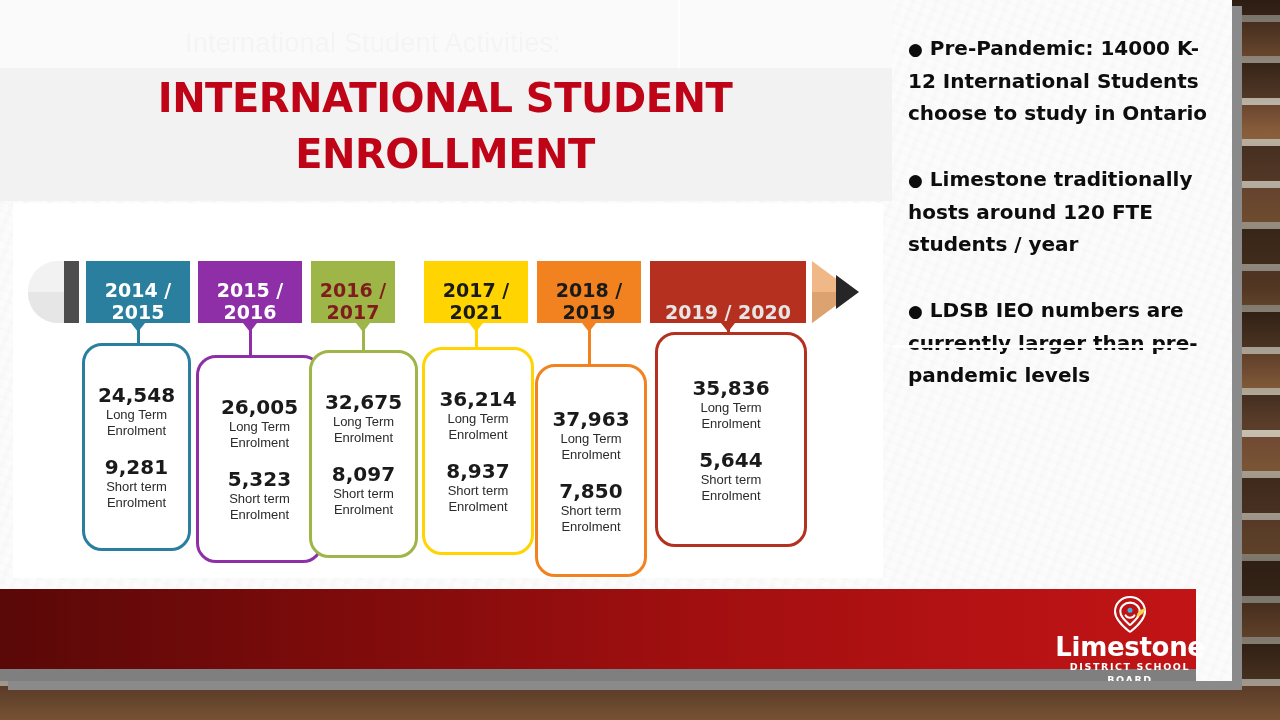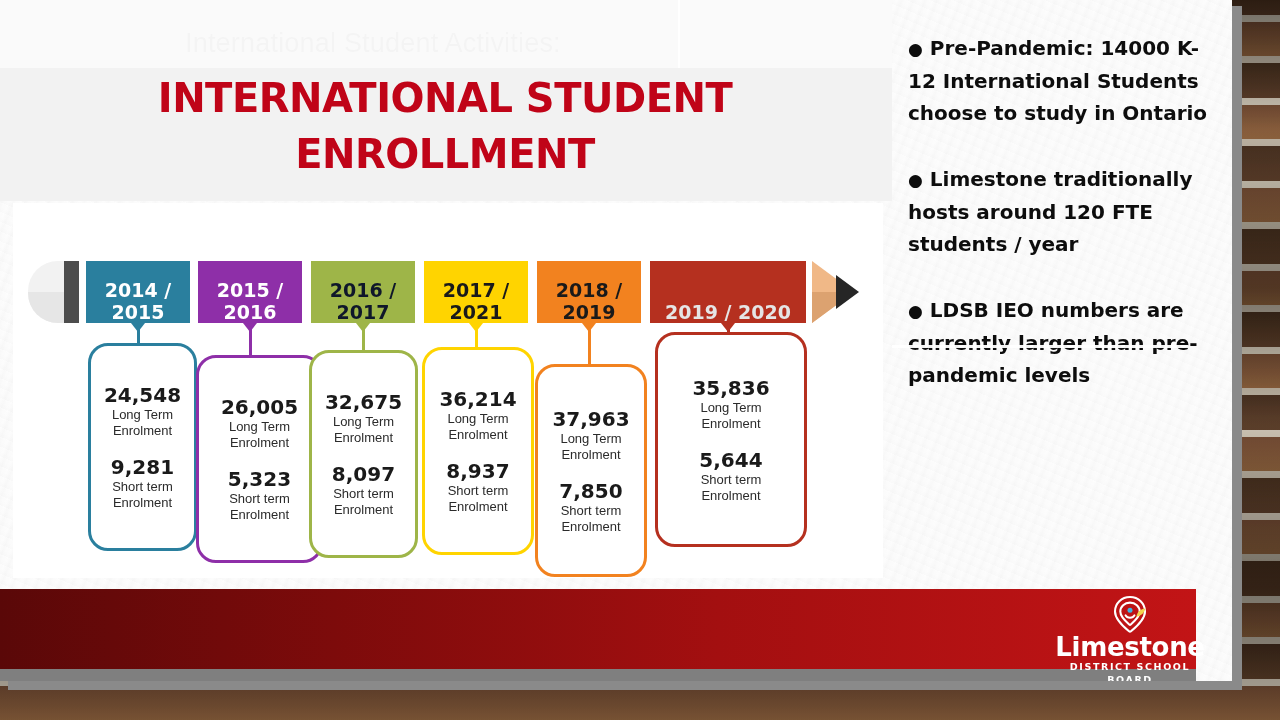--- a/index.html
+++ b/index.html
@@ -302,7 +302,7 @@
           <div class="lbl">Short term</div>
           <div class="lbl">Enrolment</div>
         </div>
-        <div class="year-block" style="left: 311px; top: 261px; width: 104px; background: rgb(158, 181, 72); color: #0f172a;">
+        <div class="year-block" style="left: 311px; top: 261px; width: 84px; background: rgb(158, 181, 72); color: #7f1d1d;">
           <div>
             <div>2016 /</div>
             <div>2017</div>

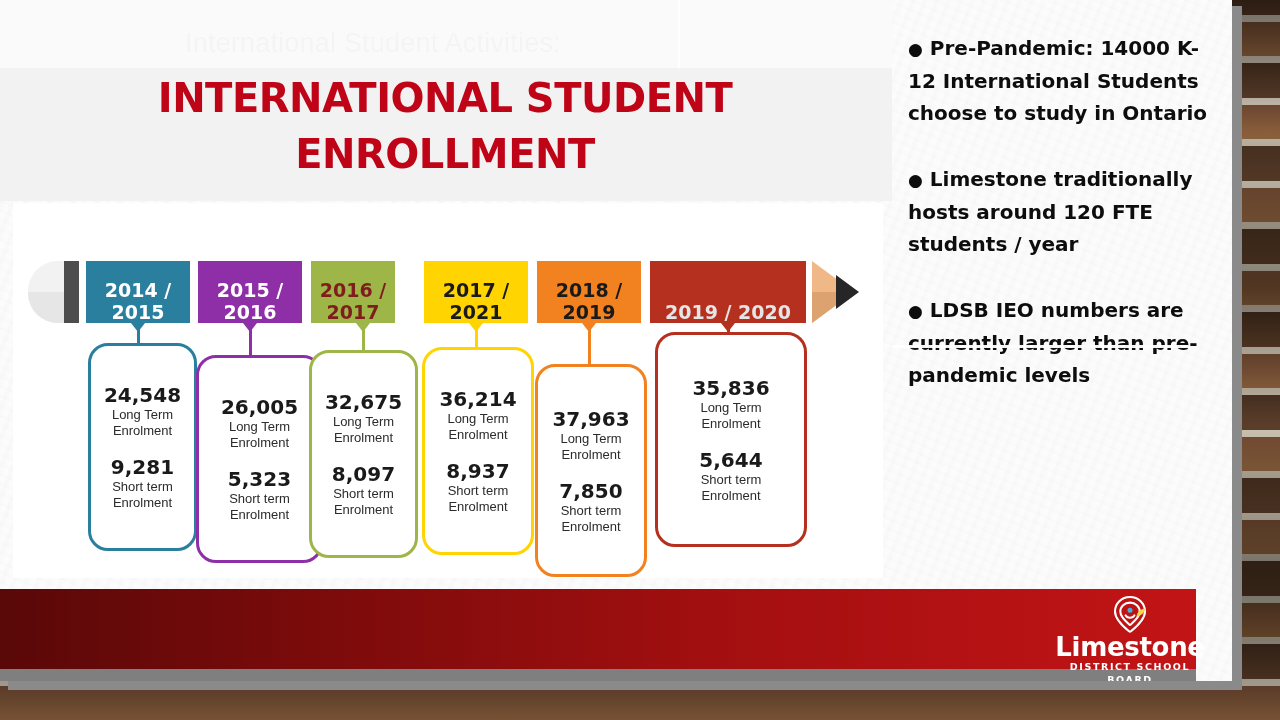--- a/index.html
+++ b/index.html
@@ -276,7 +276,7 @@
         </div>
         <div class="year-notch" style="left: 131px; top: 323px; border-top: 9px solid rgb(42, 127, 158);"></div>
         <div class="connector" style="left: 137px; top: 323px; height: 23px; background: rgb(42, 127, 158);"></div>
-        <div class="data-card" style="left: 88px; top: 343px; width: 109px; height: 208px; border: 3px solid rgb(42, 127, 158);">
+        <div class="data-card" style="left: 82px; top: 343px; width: 109px; height: 208px; border: 3px solid rgb(42, 127, 158);">
           <div class="big-num">24,548</div>
           <div class="lbl">Long Term</div>
           <div class="lbl">Enrolment</div>

